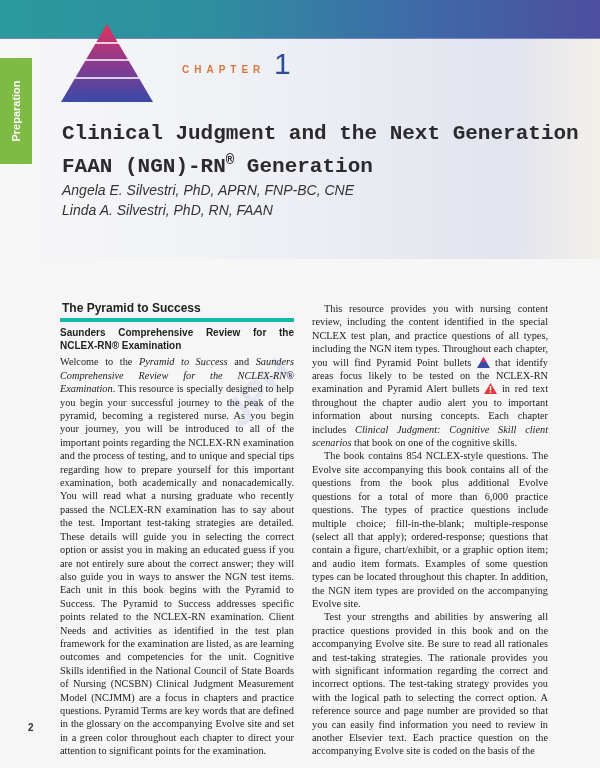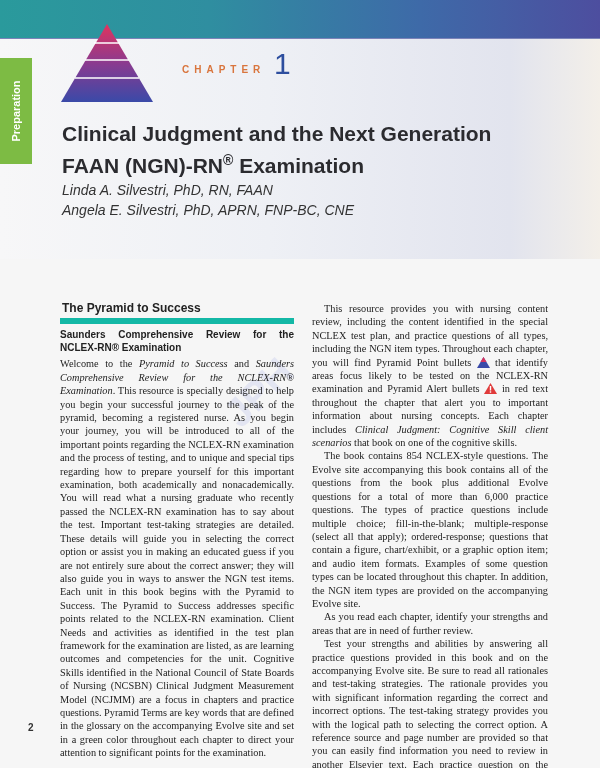--- a/index.html
+++ b/index.html
@@ -11,7 +11,7 @@
   .side-tab span { position:absolute; left:50%; top:50%; transform:translate(-50%,-50%) rotate(-90deg); color:#fff; font-family:"Liberation Sans", sans-serif; font-weight:bold; font-size:11px; white-space:nowrap; }
   .chapter-label { position:absolute; left:182px; top:64px; font-family:"Liberation Sans", sans-serif; font-size:10px; letter-spacing:5px; color:#d9753d; font-weight:bold; }
   .chapter-num { position:absolute; left:274px; top:49px; font-family:"Liberation Sans", sans-serif; font-size:30px; color:#2d4e9e; line-height:1; }
-  .title { position:absolute; left:62px; top:120px; font-family:Liberation Sans, sans-serif; font-size:21px; font-weight:bold; color:#2b2b2f; line-height:27px; }
+  .title { position:absolute; left:62px; top:120px; font-family:Liberation Mono, monospace; font-size:21px; font-weight:bold; color:#2b2b2f; line-height:27px; }
   .title sup { font-size:14px; }
   .authors { position:absolute; left:62px; top:180px; font-family:"Liberation Sans", sans-serif; font-style:italic; font-size:14px; color:#333; line-height:20px; }
   .col { position:absolute; font-size:10.3px; line-height:13.4px; text-align:justify; }

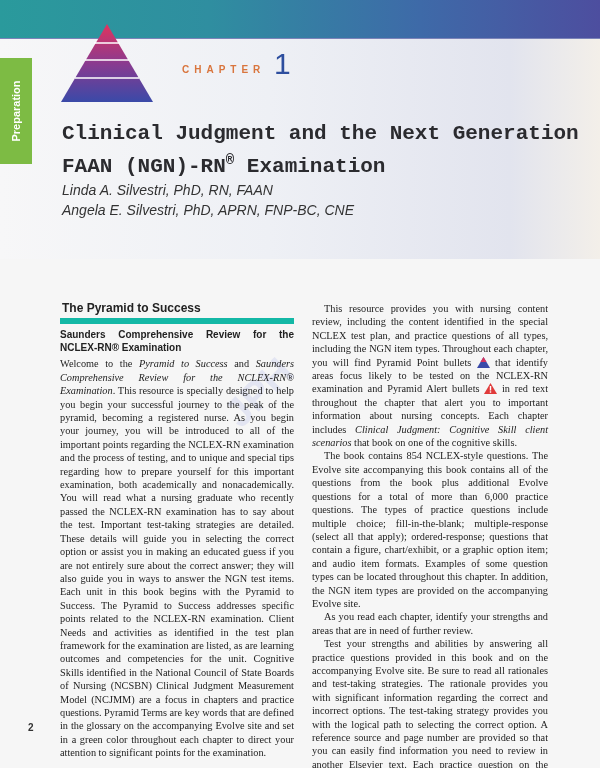--- a/index.html
+++ b/index.html
@@ -55,7 +55,7 @@
 
 <div class="title">
   <div>Clinical Judgment and the Next Generation</div>
-  <div><span>FAAN (NGN)-RN</span><sup>®</sup><span> Examination</span></div>
+  <div><span>FAAN (NGN)-RN</span><sup>®</sup><span> Generation</span></div>
 </div>
 
 <div class="authors">

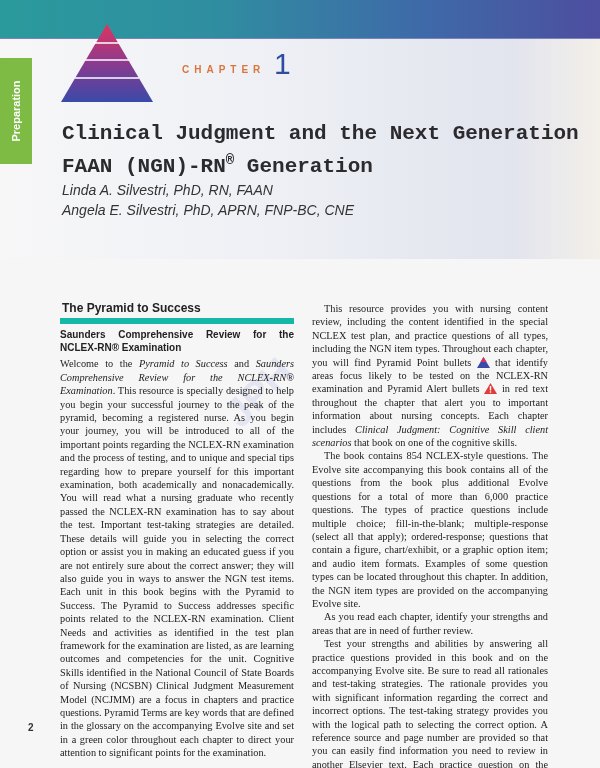--- a/index.html
+++ b/index.html
@@ -59,8 +59,8 @@
 </div>
 
 <div class="authors">
+  <div>Angela E. Silvestri, PhD, APRN, FNP-BC, CNE</div>
   <div>Linda A. Silvestri, PhD, RN, FAAN</div>
-  <div>Angela E. Silvestri, PhD, APRN, FNP-BC, CNE</div>
 </div>
 
 <div class="watermark">JPH</div>

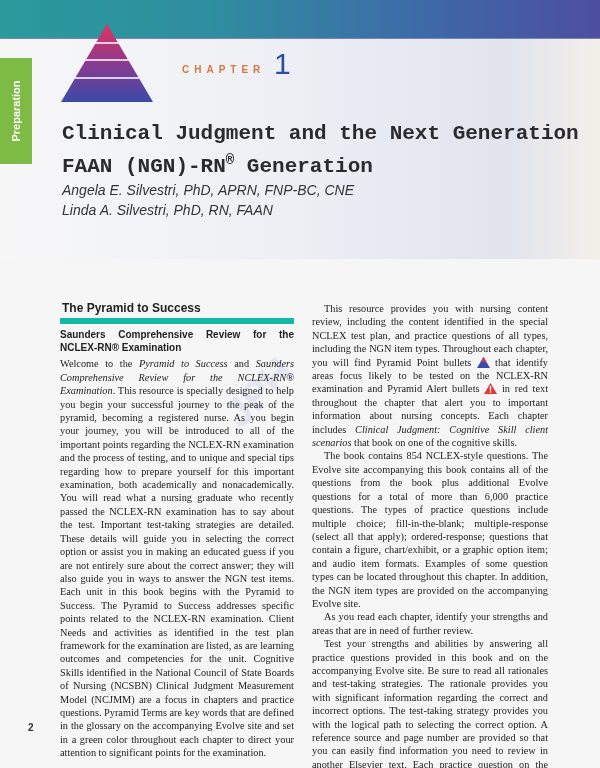--- a/index.html
+++ b/index.html
@@ -17,7 +17,7 @@
   .col { position:absolute; font-size:10.3px; line-height:13.4px; text-align:justify; }
   .col-left { left:60px; top:302px; width:234px; }
   .col-right { left:312px; top:302px; width:236px; }
-  .sec-head { font-family:"Liberation Sans", sans-serif; font-weight:bold; font-size:12px; color:#222; border-bottom:6px solid #14b8a6; padding:0 0 3px 2px; margin-bottom:4px; }
+  .sec-head { font-family:"Liberation Sans", sans-serif; font-weight:bold; font-size:12px; color:#222; border-bottom:4px solid #14b8a6; padding:0 0 3px 2px; margin-bottom:4px; }
   .sub-head { font-family:"Liberation Sans", sans-serif; font-weight:bold; font-size:10px; color:#222; line-height:13px; margin-bottom:3px; }
   .subsub-head { font-family:"Liberation Sans", sans-serif; font-weight:bold; font-style:italic; font-size:10px; color:#2e5fa0; line-height:12px; margin-bottom:2px; }
   p { margin:0; }

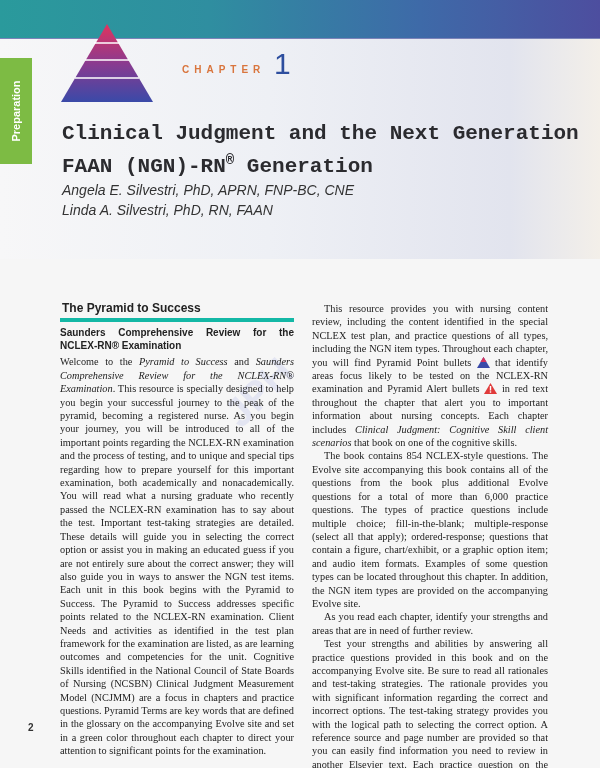--- a/index.html
+++ b/index.html
@@ -79,7 +79,7 @@
         <polygon points="6.5,0 13,11 0,11" fill="#e03a3a"></polygon>
         <rect x="5.8" y="3" width="1.4" height="4.5" fill="#fff"></rect>
         <rect x="5.8" y="8.3" width="1.4" height="1.4" fill="#fff"></rect>
-      </svg><span> in red text throughout the chapter that alert you to important information about nursing concepts. Each chapter includes </span><i>Clinical Judgment: Cognitive Skill client scenarios</i><span> that book on one of the cognitive skills.</span></p>
+      </svg><span> in red text throughout the chapter audio alert you to important information about nursing concepts. Each chapter includes </span><i>Clinical Judgment: Cognitive Skill client scenarios</i><span> that book on one of the cognitive skills.</span></p>
   <p class="indent">The book contains 854 NCLEX-style questions. The Evolve site accompanying this book contains all of the questions from the book plus additional Evolve questions for a total of more than 6,000 practice questions. The types of practice questions include multiple choice; fill-in-the-blank; multiple-response (select all that apply); ordered-response; questions that contain a figure, chart/exhibit, or a graphic option item; and audio item formats. Examples of some question types can be located throughout this chapter. In addition, the NGN item types are provided on the accompanying Evolve site.</p>
   <p class="indent">As you read each chapter, identify your strengths and areas that are in need of further review.</p>
   <p class="indent">Test your strengths and abilities by answering all practice questions provided in this book and on the accompanying Evolve site. Be sure to read all rationales and test-taking strategies. The rationale provides you with significant information regarding the correct and incorrect options. The test-taking strategy provides you with the logical path to selecting the correct option. A reference source and page number are provided so that you can easily find information you need to review in another Elsevier text. Each practice question on the accompanying Evolve site is coded on the basis of the</p>

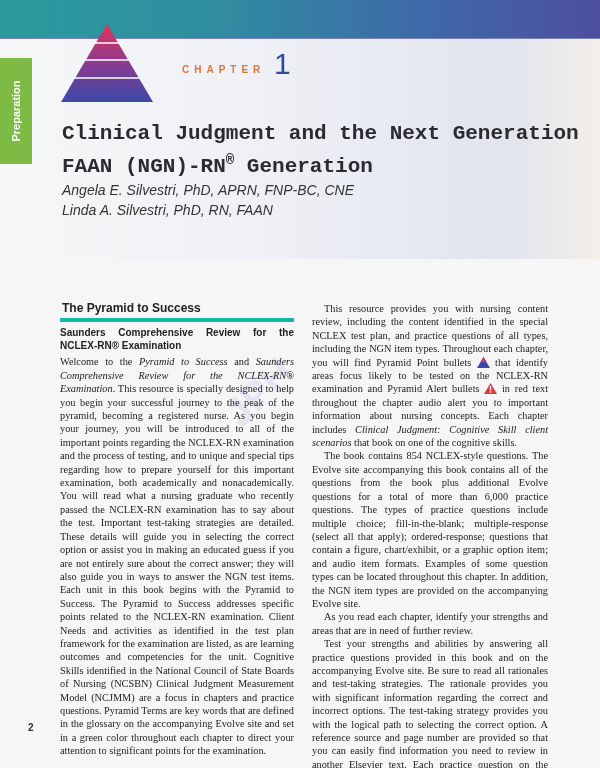--- a/index.html
+++ b/index.html
@@ -81,7 +81,6 @@
         <rect x="5.8" y="8.3" width="1.4" height="1.4" fill="#fff"></rect>
       </svg><span> in red text throughout the chapter audio alert you to important information about nursing concepts. Each chapter includes </span><i>Clinical Judgment: Cognitive Skill client scenarios</i><span> that book on one of the cognitive skills.</span></p>
   <p class="indent">The book contains 854 NCLEX-style questions. The Evolve site accompanying this book contains all of the questions from the book plus additional Evolve questions for a total of more than 6,000 practice questions. The types of practice questions include multiple choice; fill-in-the-blank; multiple-response (select all that apply); ordered-response; questions that contain a figure, chart/exhibit, or a graphic option item; and audio item formats. Examples of some question types can be located throughout this chapter. In addition, the NGN item types are provided on the accompanying Evolve site.</p>
-  <p class="indent">As you read each chapter, identify your strengths and areas that are in need of further review.</p>
   <p class="indent">Test your strengths and abilities by answering all practice questions provided in this book and on the accompanying Evolve site. Be sure to read all rationales and test-taking strategies. The rationale provides you with significant information regarding the correct and incorrect options. The test-taking strategy provides you with the logical path to selecting the correct option. A reference source and page number are provided so that you can easily find information you need to review in another Elsevier text. Each practice question on the accompanying Evolve site is coded on the basis of the</p>
 </div>
 

